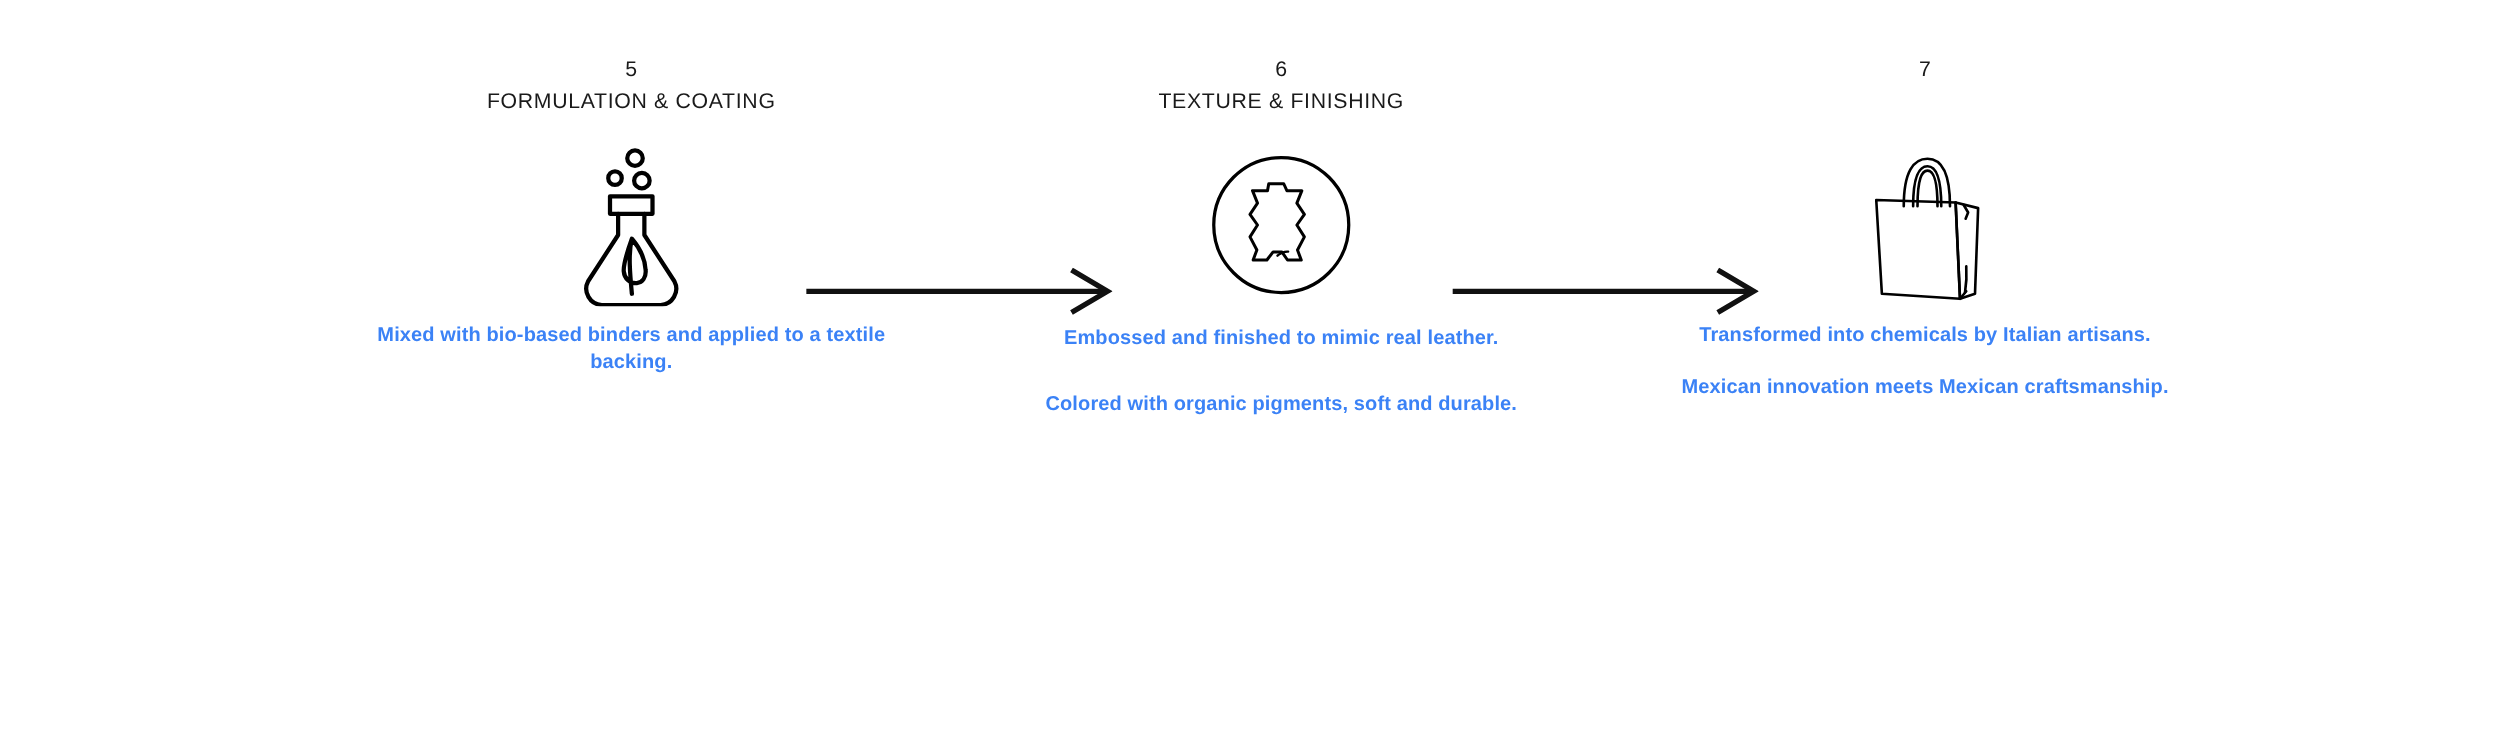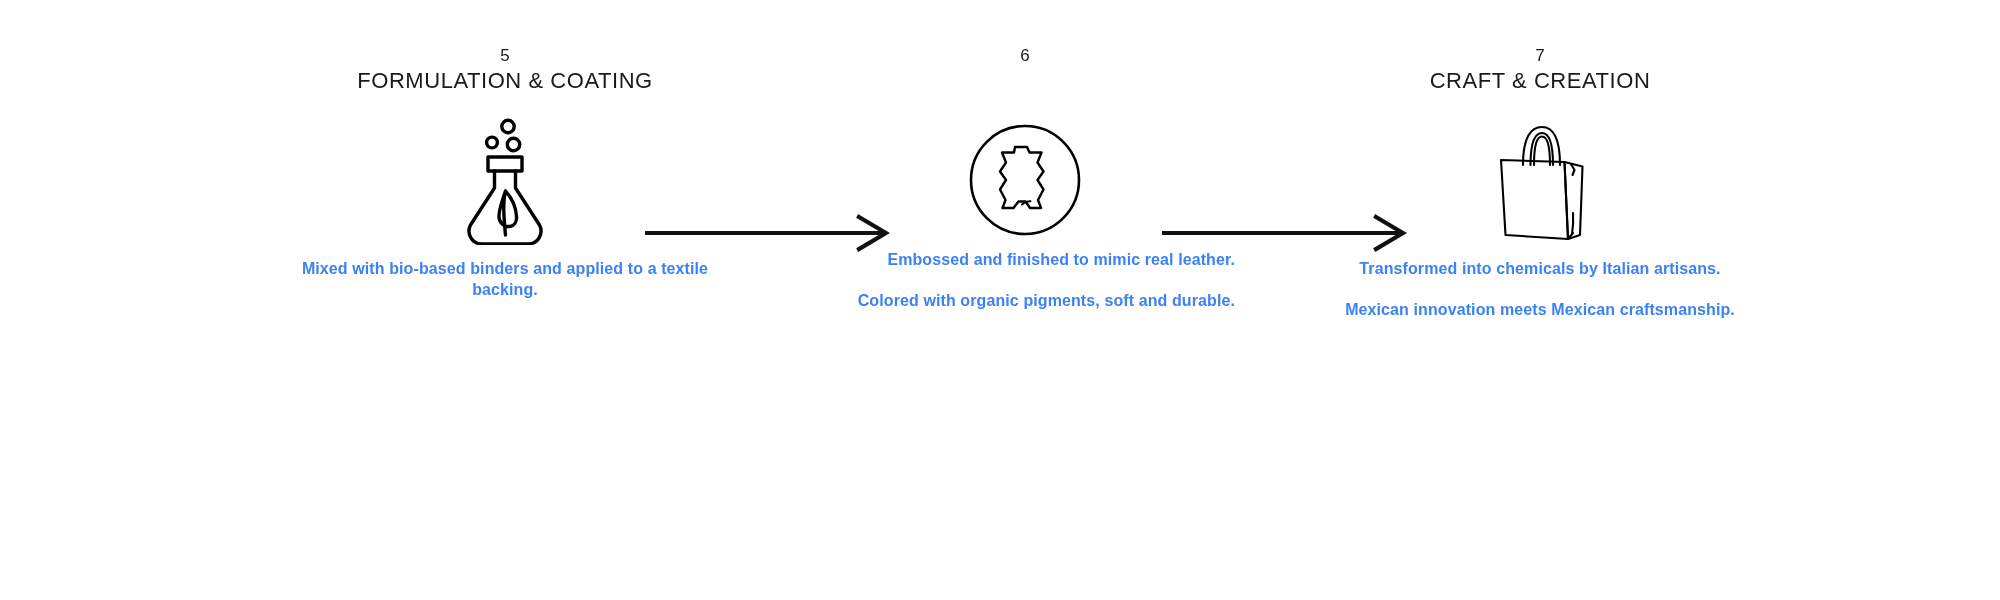--- a/index.html
+++ b/index.html
@@ -49,7 +49,7 @@
     font-weight: 400;
   }
   .step-title {
-    font-size: 22px;
+    font-size: 17px;
     line-height: 25px;
     letter-spacing: 0.55px;
     color: #1a1a1a;

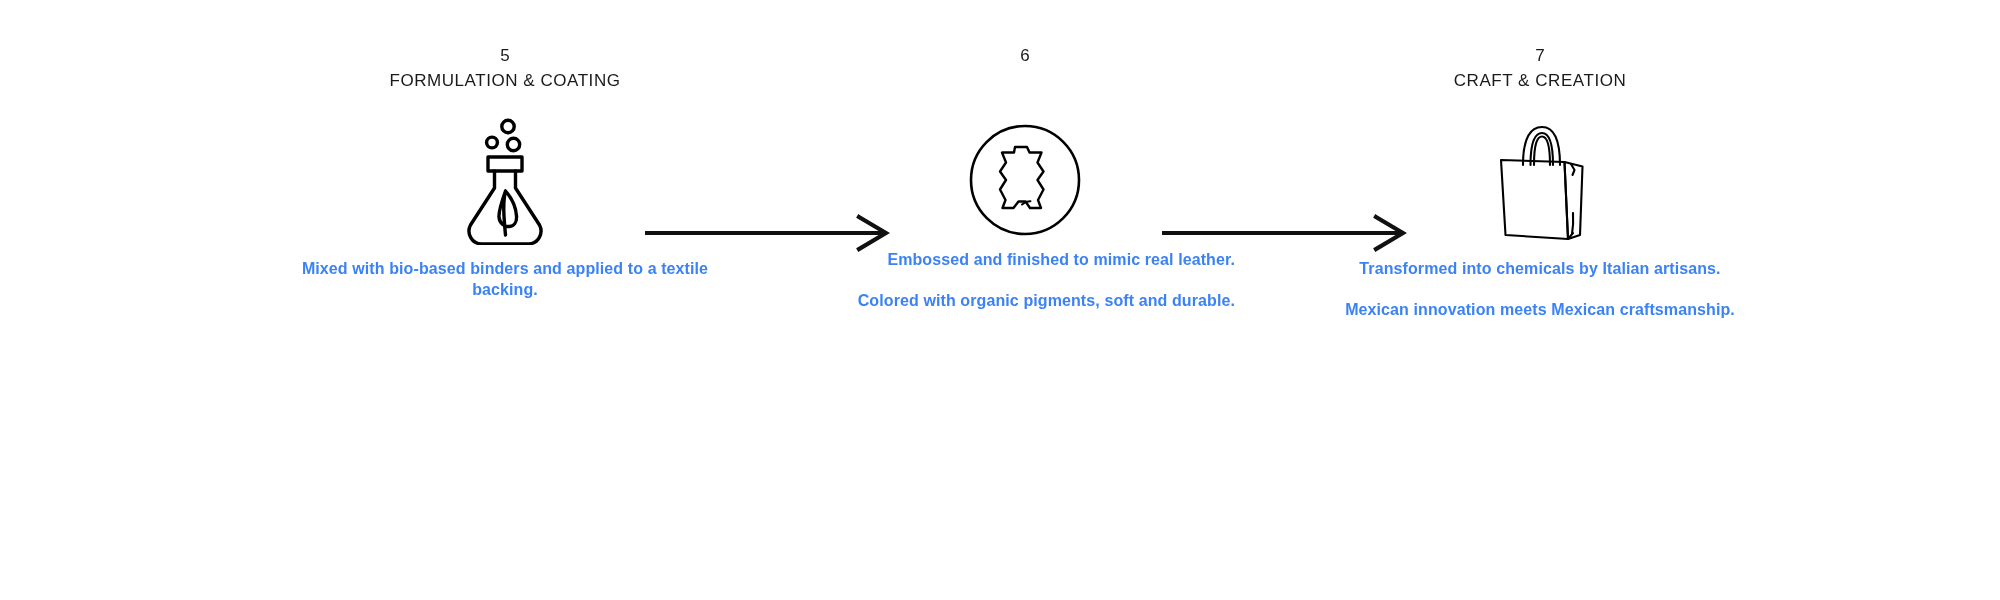--- a/index.html
+++ b/index.html
@@ -144,6 +144,7 @@
 
     <div class="col-header">
       <div class="step-number">6</div>
+      <div class="step-title">TEXTURE &amp; FINISHING</div>
     </div>
 
     <div class="icon-wrap">

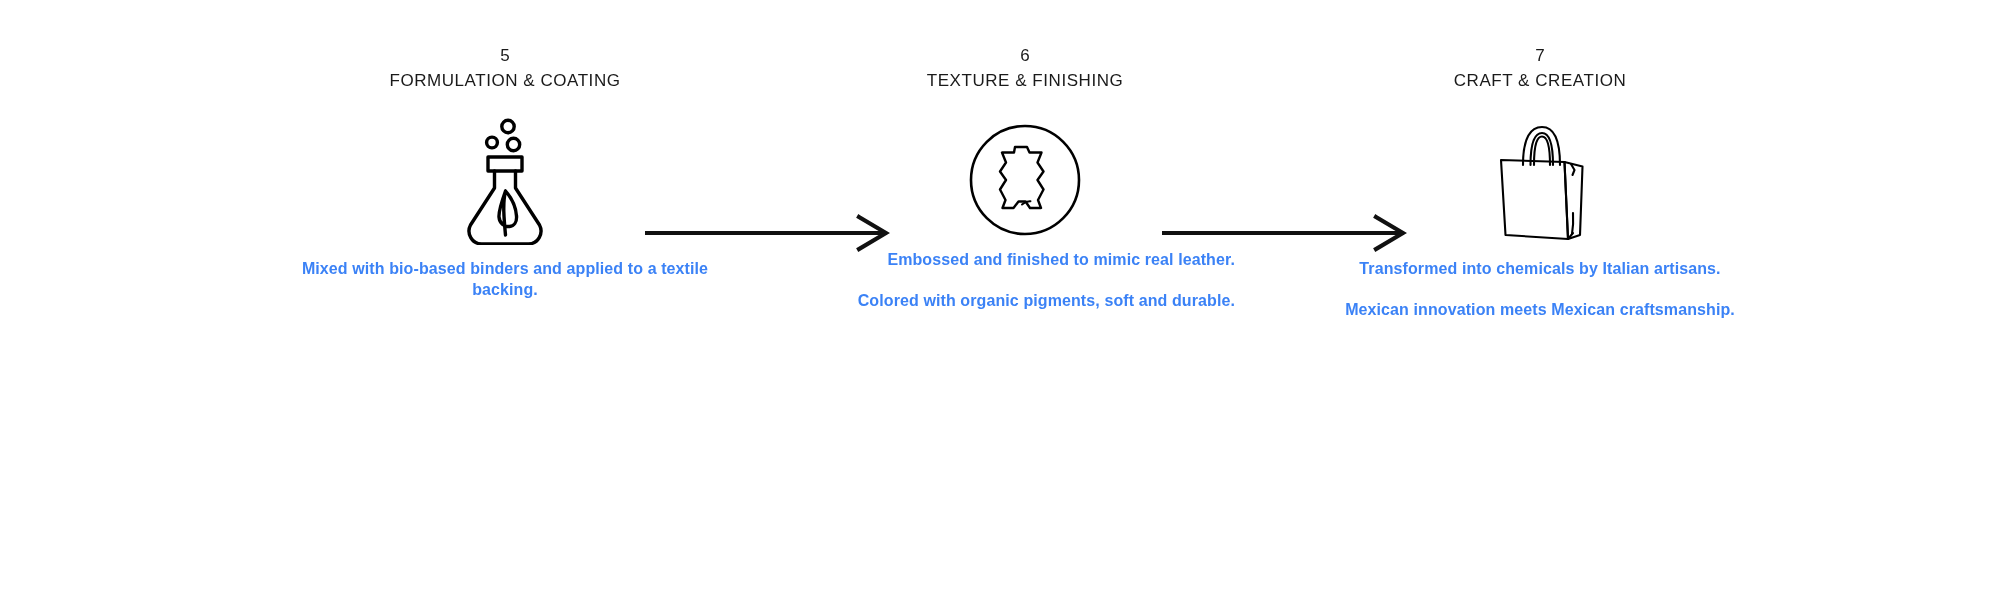--- a/index.html
+++ b/index.html
@@ -175,7 +175,6 @@
 
     <div class="col-header">
       <div class="step-number">7</div>
-      <div class="step-title">CRAFT &amp; CREATION</div>
     </div>
 
     <div class="icon-wrap">

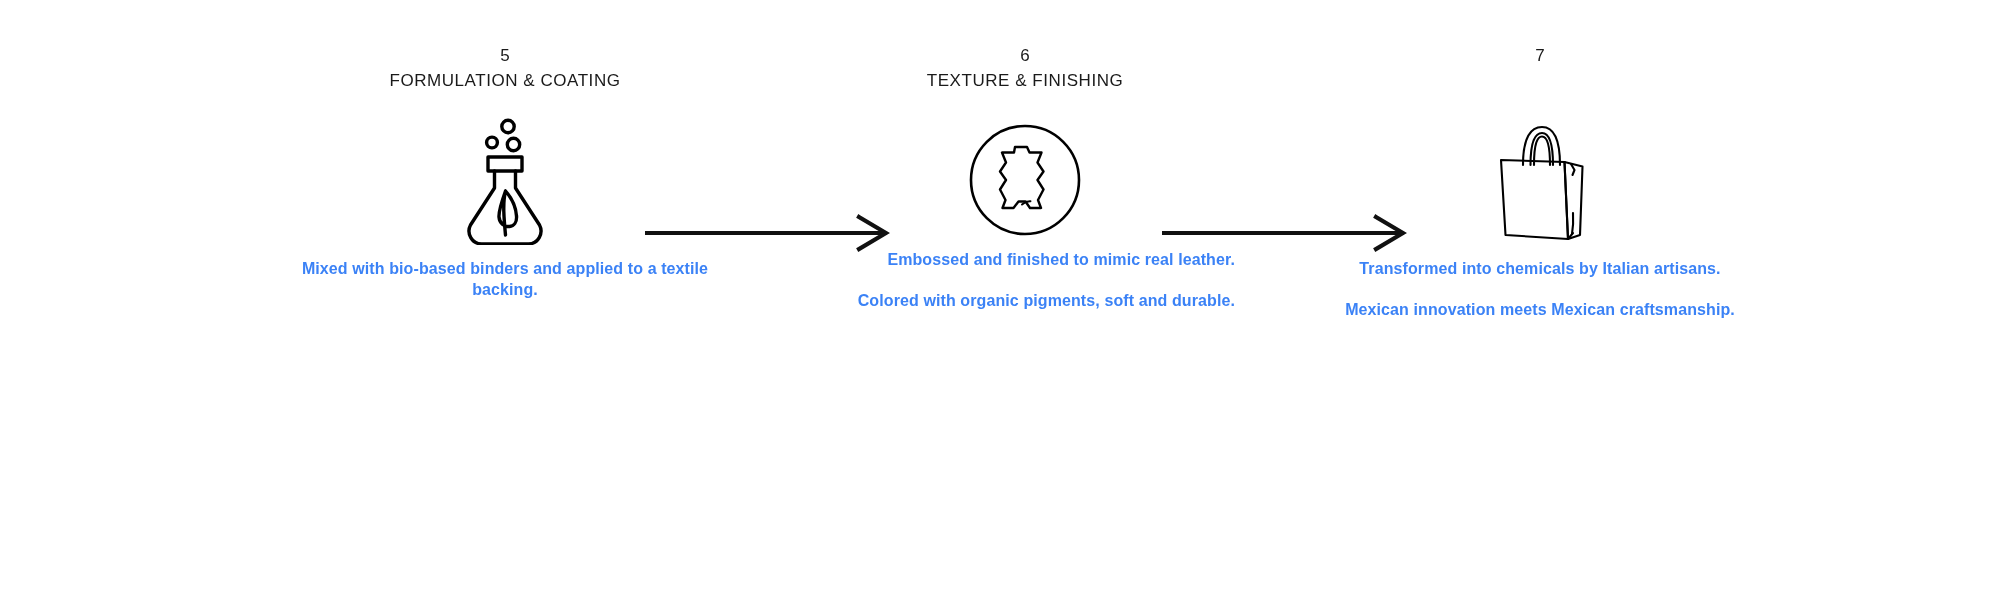--- a/index.html
+++ b/index.html
@@ -78,7 +78,7 @@
     text-align: center;
   }
   #col-1 .col-body { top: 259px; }
-  #col-2 .col-body { top: 250px; text-align: right; }
+  #col-2 .col-body { top: 261px; }
   #col-3 .col-body { top: 259px; }
 
   .para {

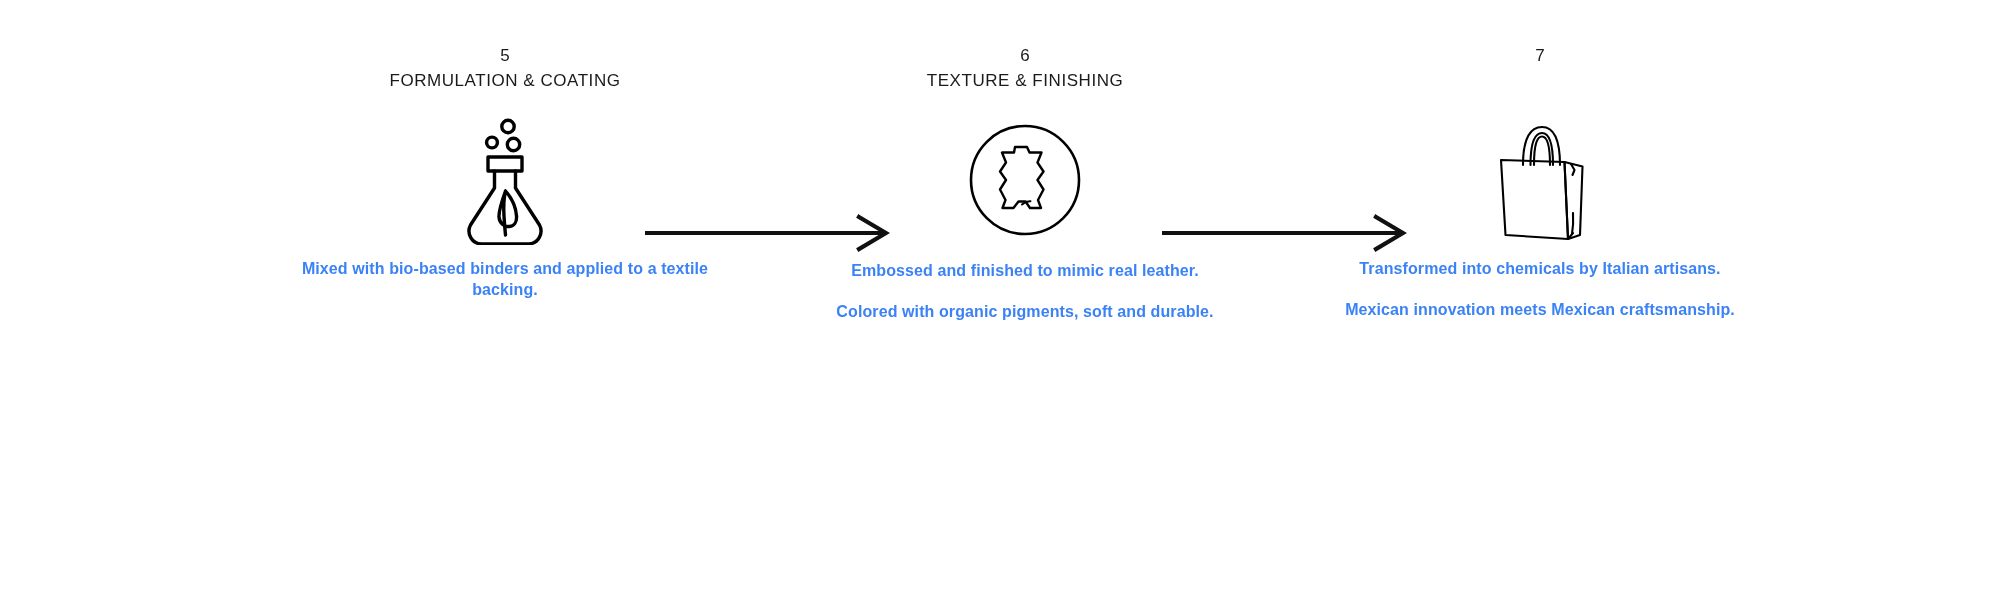--- a/index.html
+++ b/index.html
@@ -89,7 +89,7 @@
     font-weight: 700;
   }
   .para + .para { margin-top: 20.5px; }
-  #col-2 .para + .para { margin-top: 20px; }
+  #col-2 .para + .para { margin-top: 32px; }
 
   
   .arrow {

